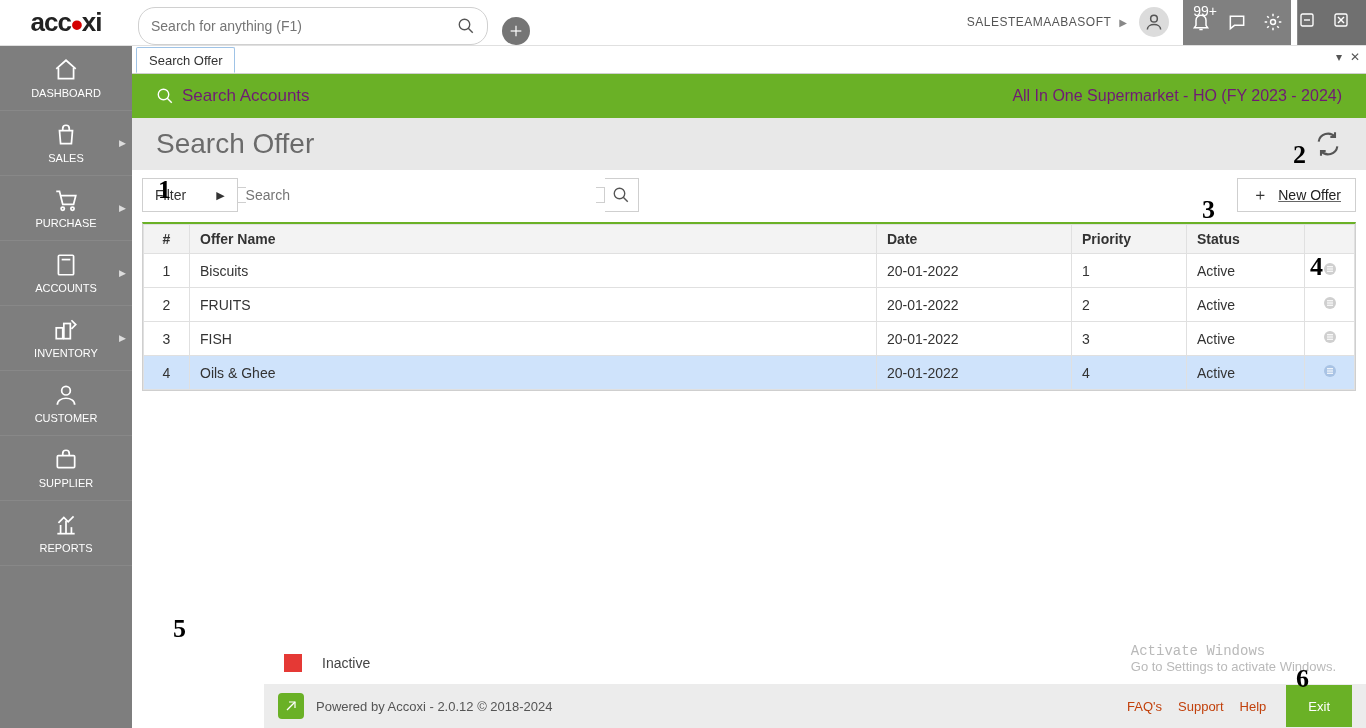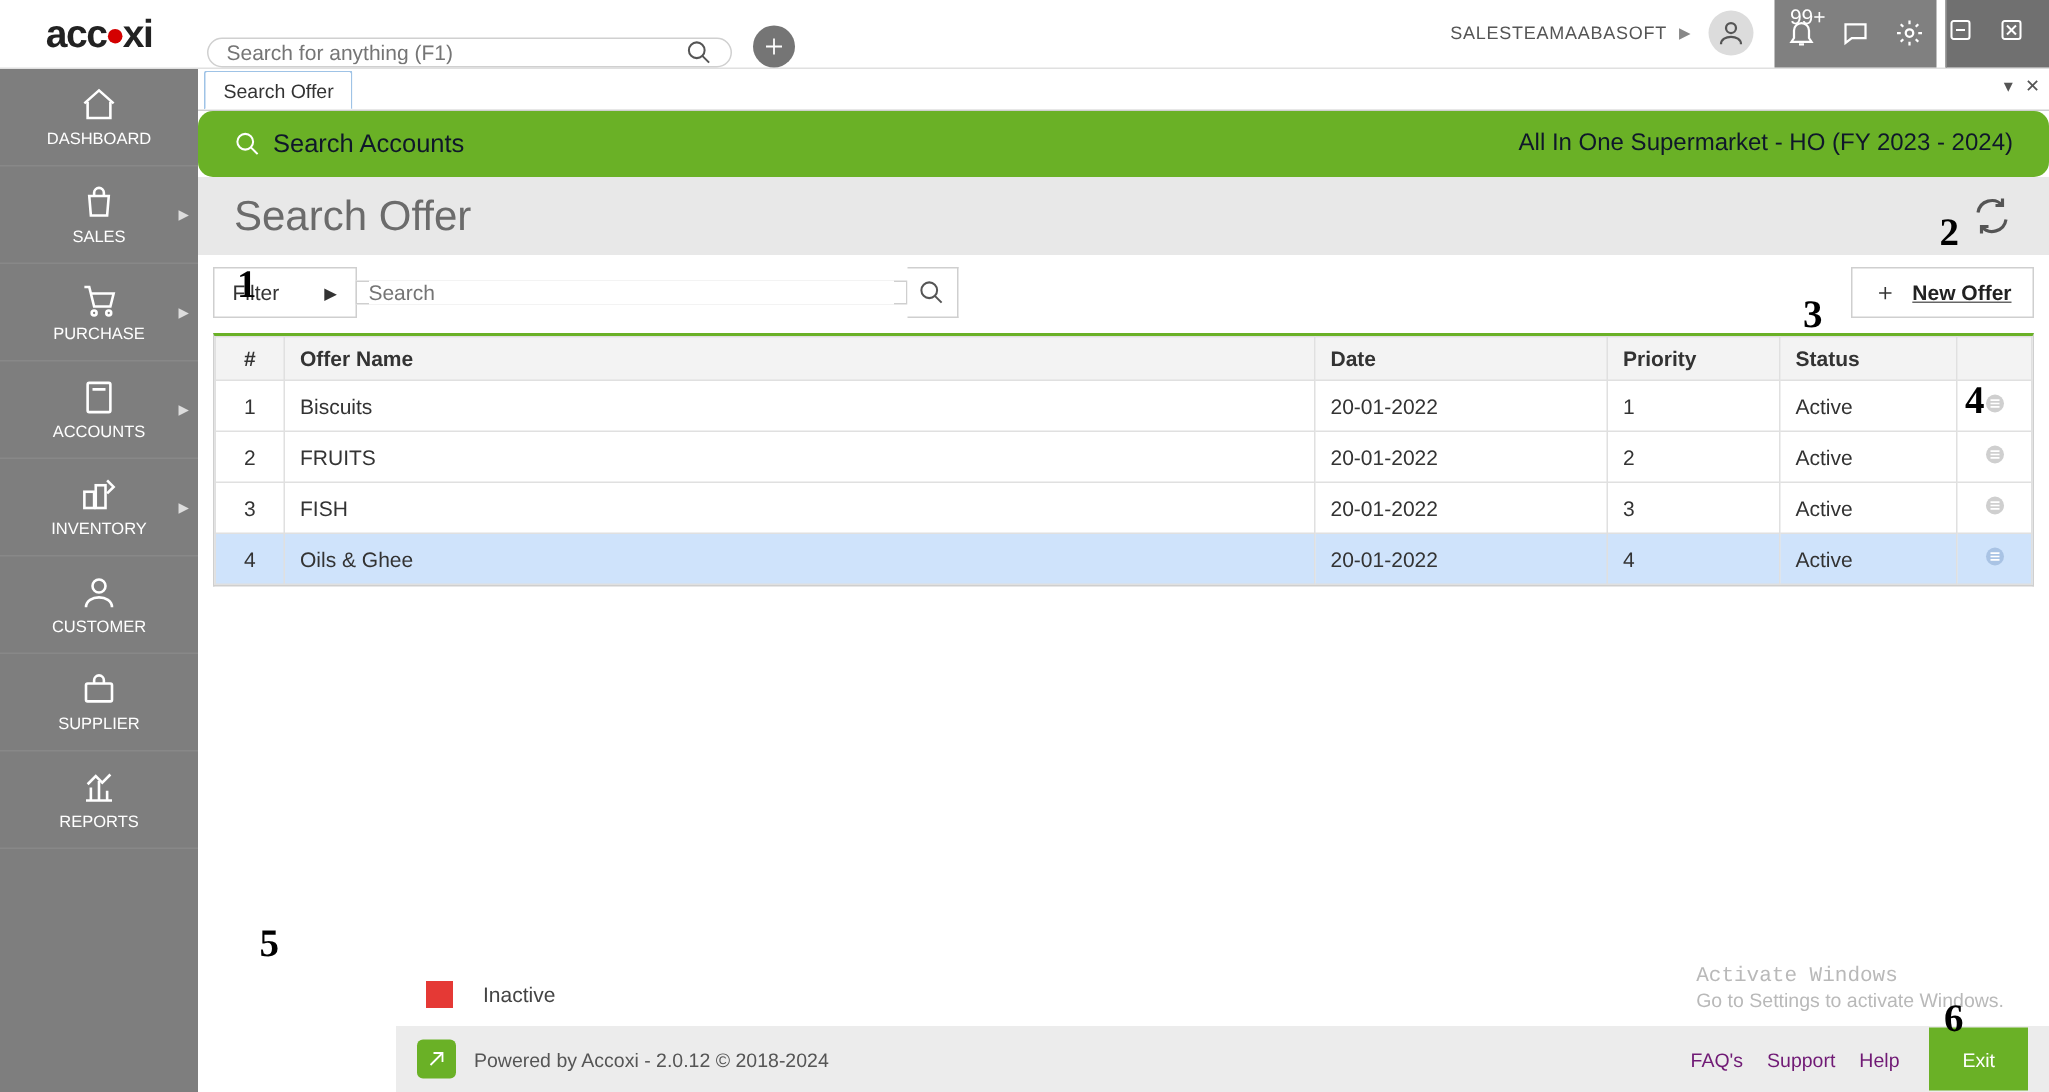--- a/index.html
+++ b/index.html
@@ -9,7 +9,7 @@
   .topbar { height: 46px; display: flex; align-items: flex-end; background: #fff; border-bottom: 1px solid #e0e0e0; }
   .logo { width: 132px; height: 46px; display: flex; align-items: center; justify-content: center; font-weight: 800; font-size: 26px; color: #222; letter-spacing: -1px; }
   .logo .red { color: #d40000; font-size: 34px; line-height: 0; position: relative; top: 2px; }
-  .search-global { flex: 0 0 350px; height: 20px; border: 1px solid #d0d0d0; border-radius: 17px; display: flex; align-items: center; padding: 0 12px; margin-left: 6px; background: #fff; }
+  .search-global { flex: 0 0 350px; height: 38px; border: 1px solid #d0d0d0; border-radius: 17px; display: flex; align-items: center; padding: 0 12px; margin-left: 6px; background: #fff; }
   .search-global input { flex: 1; border: none; outline: none; font-size: 14px; color: #666; background: transparent; }
   .search-global .sicon { width: 18px; height: 18px; }
   .addbtn { width: 28px; height: 28px; border-radius: 50%; background: #757575; color: #fff; display:flex; align-items:center; justify-content:center; margin: 0 14px; font-size: 20px; }

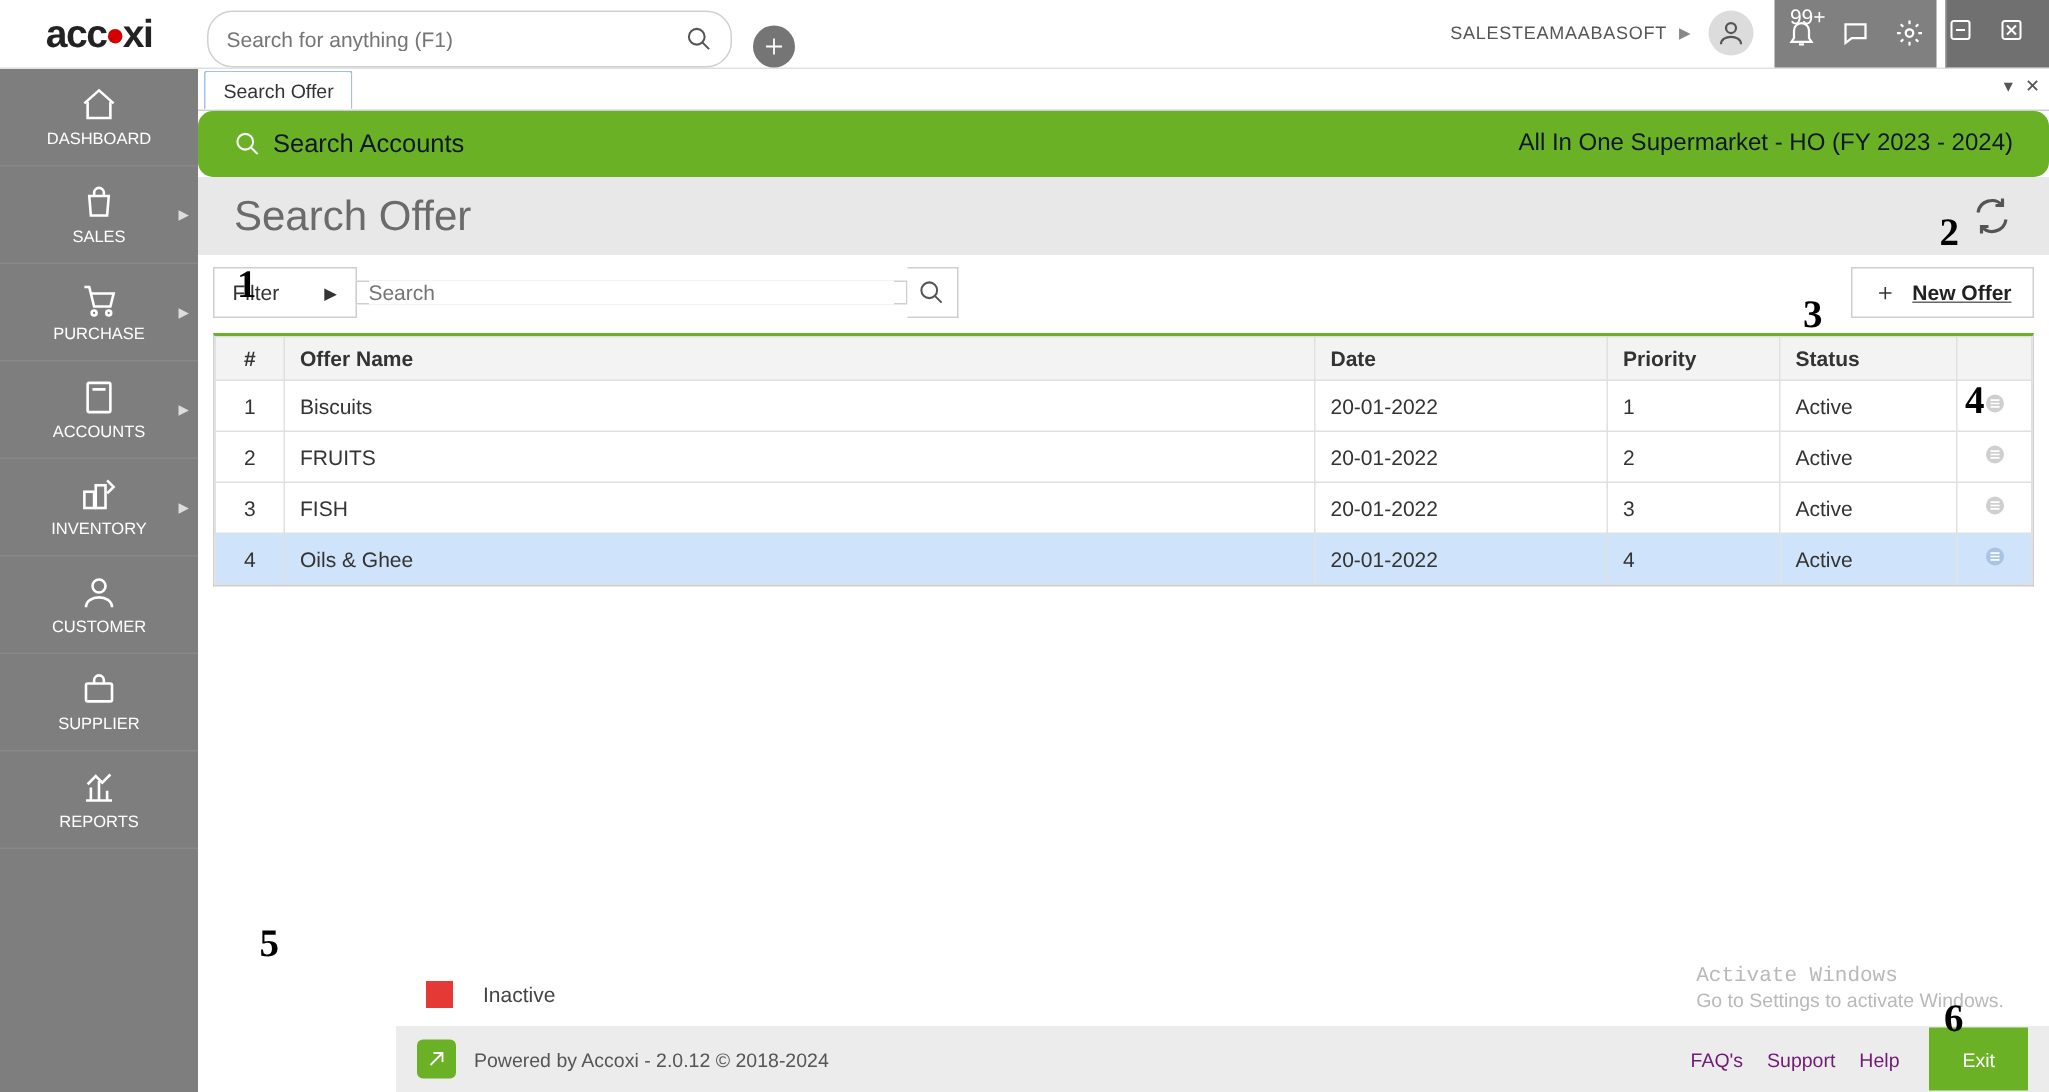--- a/index.html
+++ b/index.html
@@ -37,7 +37,7 @@
 
   
   .main { position:absolute; left:132px; right:0; top:74px; bottom:0; background:#fff; }
-  .greenbar{ height:44px; background:#6ab126; color:#0f172a; display:flex; align-items:center; padding:0 24px; font-size:17px;border-radius:10px; }
+  .greenbar{ height:44px; background:#6ab126; color:#701a75; display:flex; align-items:center; padding:0 24px; font-size:17px; }
   .greenbar .right{ margin-left:auto; font-size:16px; }
   .greenbar .sicon{ width:18px; height:18px; margin-right:8px; }
   .titlebar{ height:52px; background:#e8e8e8; display:flex; align-items:center; padding:0 24px; }

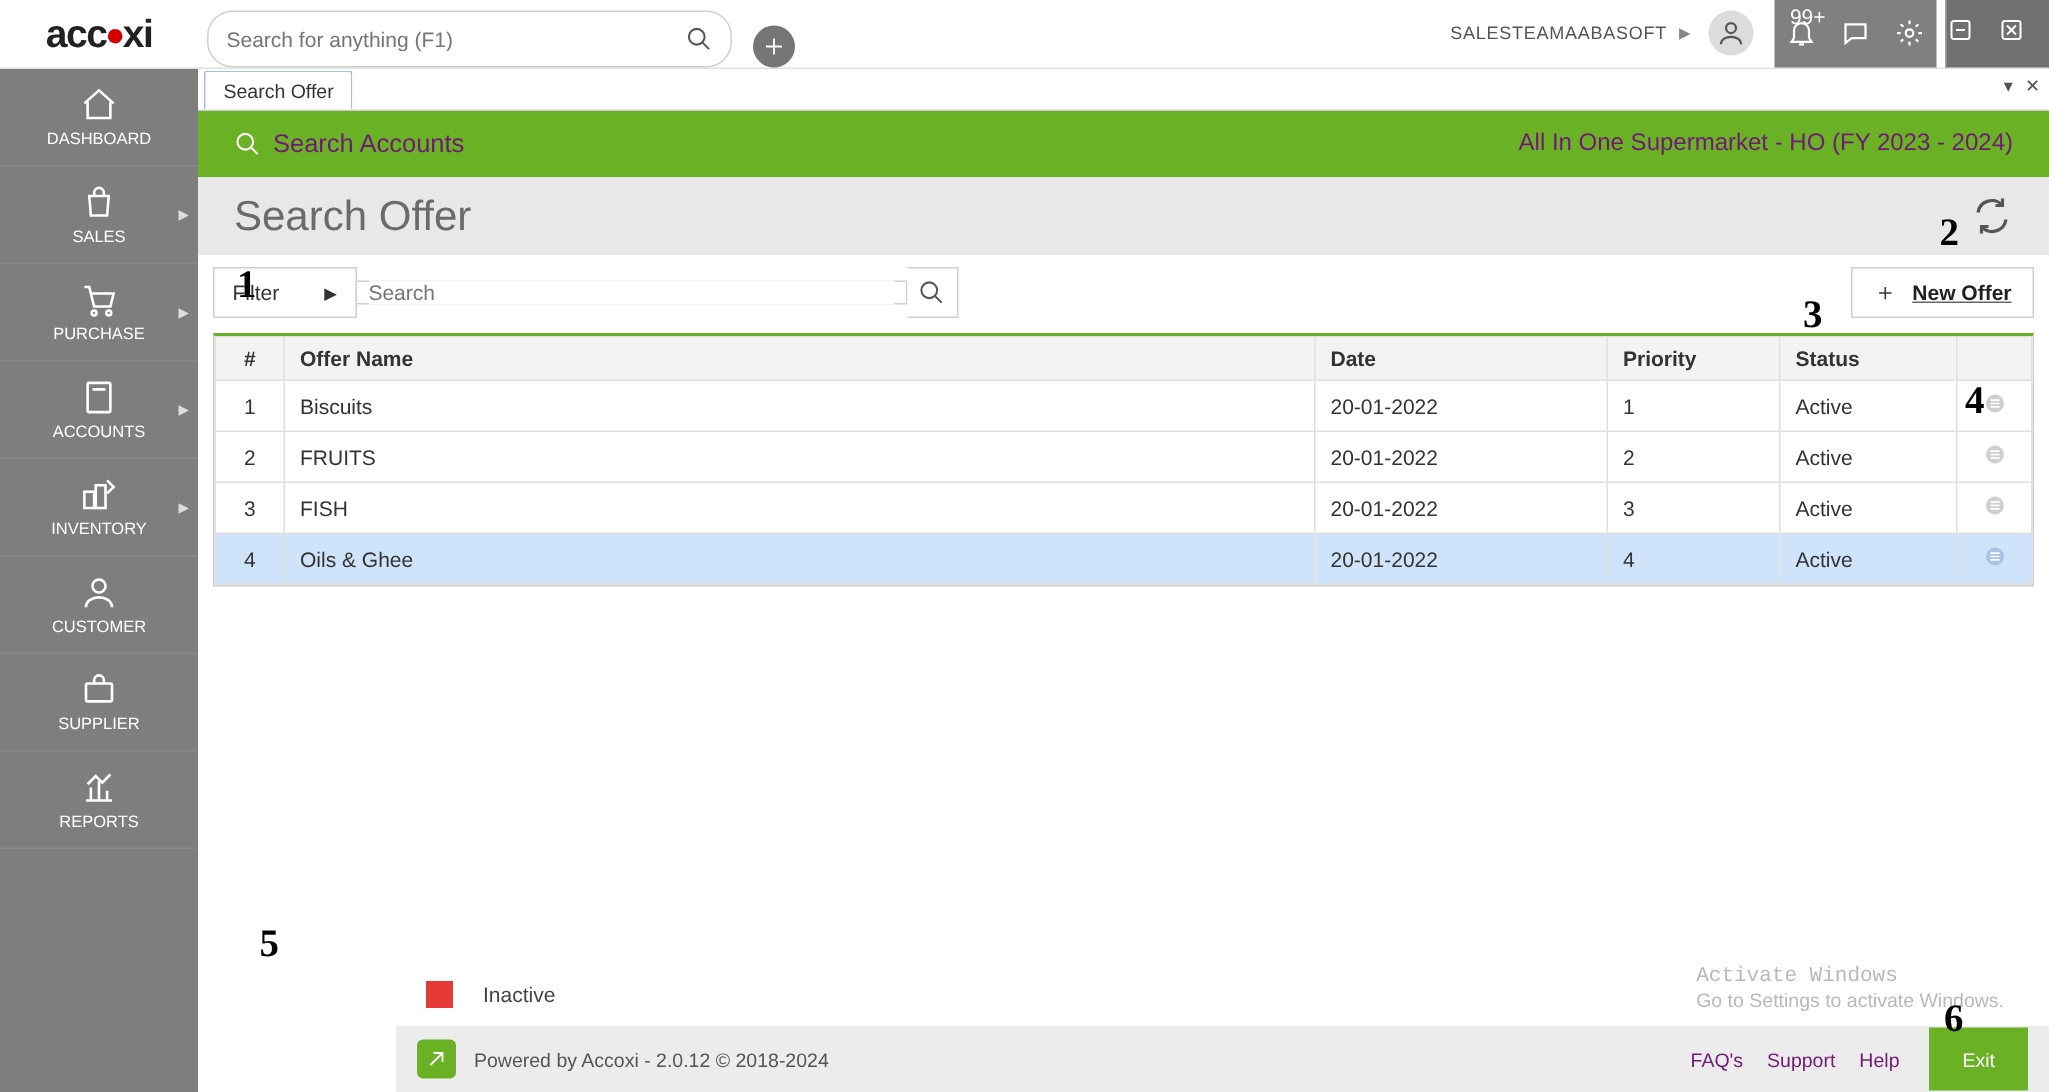--- a/index.html
+++ b/index.html
@@ -55,7 +55,7 @@
   .searchbtn{ height:34px; width:34px; border:1px solid #cfcfcf; border-left:none; background:#fff; display:flex; align-items:center; justify-content:center; cursor:pointer; }
   .newoffer{ margin-left:auto; height:34px; border:1px solid #cfcfcf; background:#fff; display:flex; align-items:center; padding:0 14px; gap:10px; font-size:14px; color:#222; cursor:pointer; }
   .newoffer .plus{ font-size:16px; color:#333; }
-  .newoffer .lbl{ text-decoration: underline; text-decoration-color:#666; text-underline-offset:1px;font-weight:bold; }
+  .newoffer .lbl{ text-decoration: underline; text-decoration-color:#666; text-underline-offset:1px; }
 
   
   .tablewrap{ margin: 0 10px; border:1px solid #cfcfcf; border-top:2px solid #6ab126; }

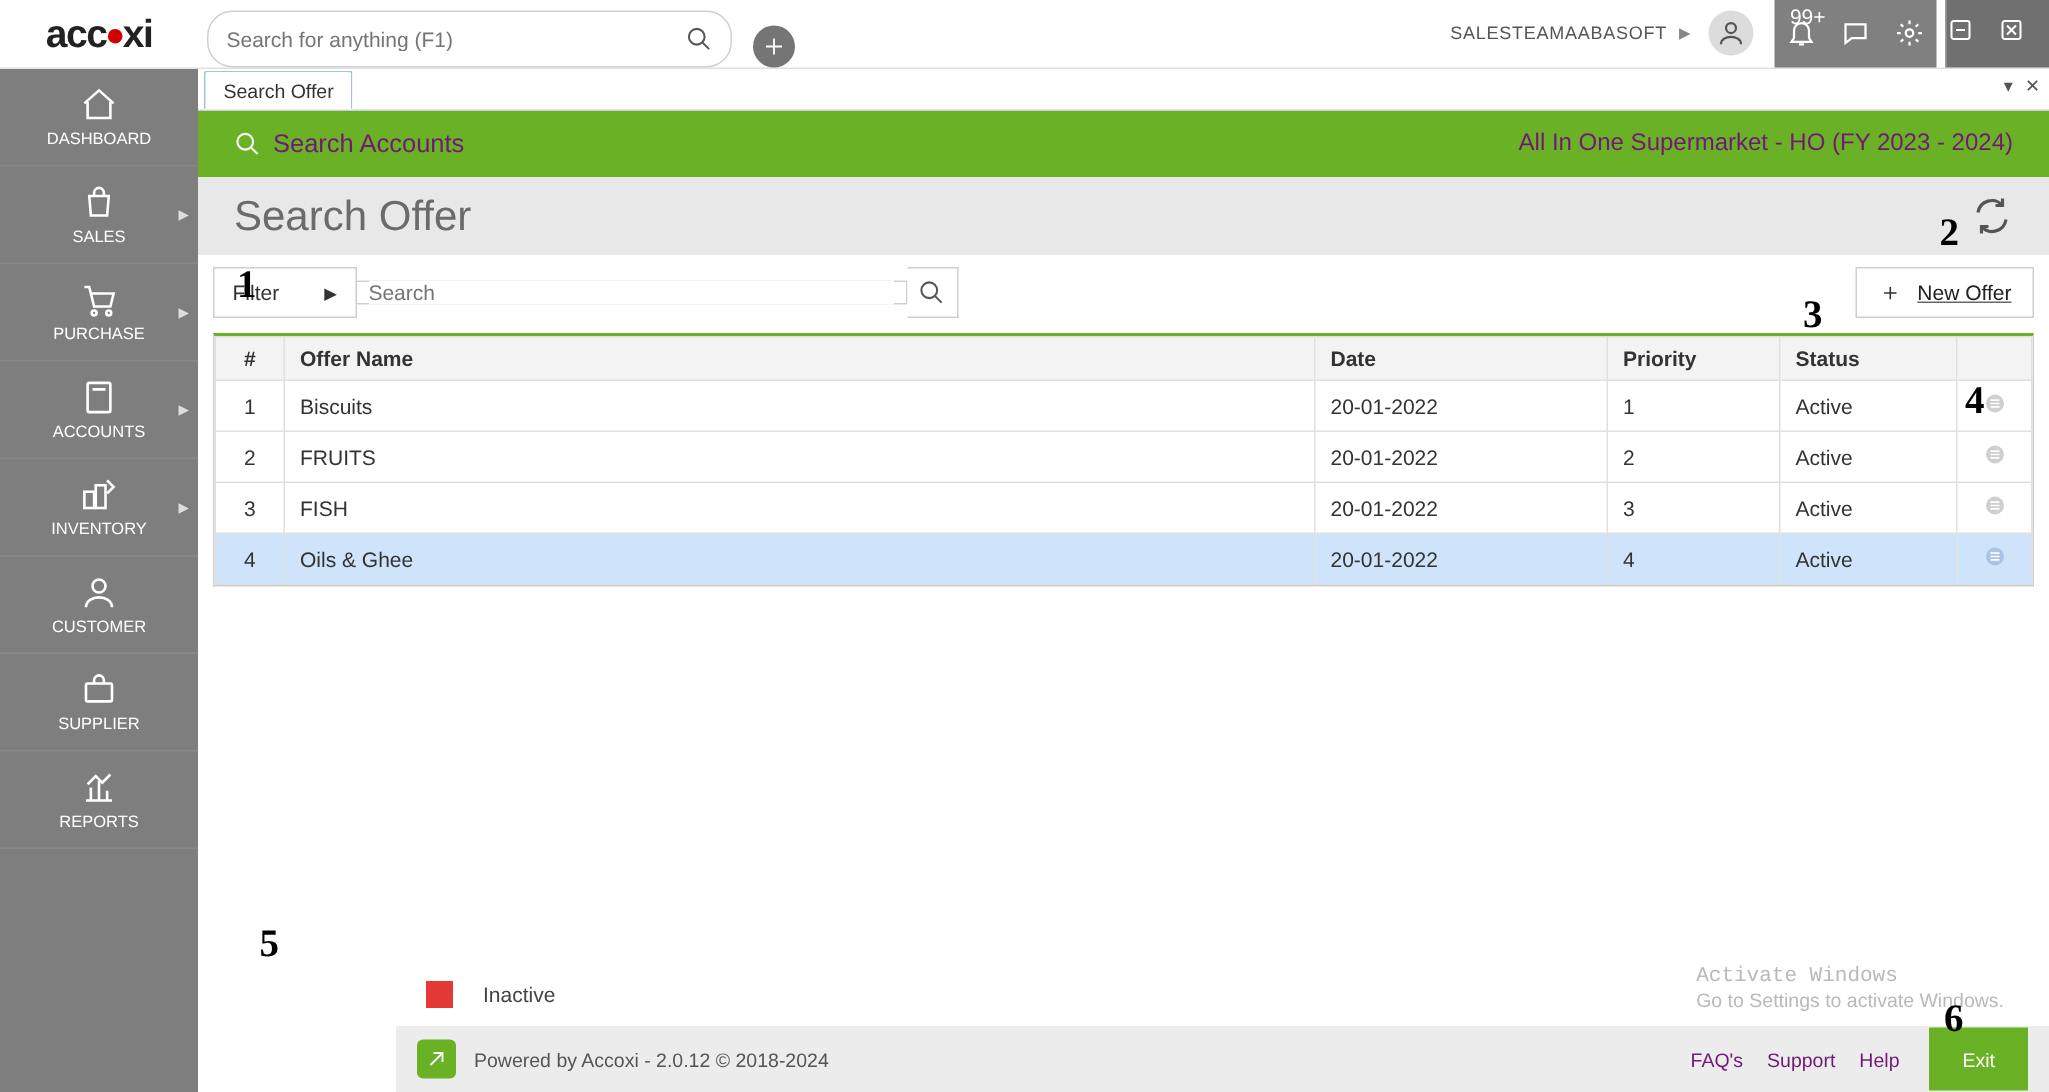--- a/index.html
+++ b/index.html
@@ -75,7 +75,7 @@
   
   .footer{ position:absolute; left:132px; right:0; bottom:0; height:44px; background:#ececec; display:flex; align-items:center; padding:0 14px; font-size:13px; color:#555; }
   .footer .flogo{ width:26px; height:26px; border-radius:4px; background:#6ab126; display:flex; align-items:center; justify-content:center; color:#fff; margin-right:12px; font-weight:700; }
-  .footer .links{ margin-left:auto; display:flex; gap:16px; color:#701a75; }
+  .footer .links{ margin-left:auto; display:flex; gap:16px; color:#c2410c; }
   .footer .links span{ cursor:pointer; }
   .exitbtn{ margin-left:20px; background:#6ab126; color:#fff; height:42px; padding:0 22px; border:none; display:flex; align-items:center; justify-content:center; font-size:13px; cursor:pointer; }
 

